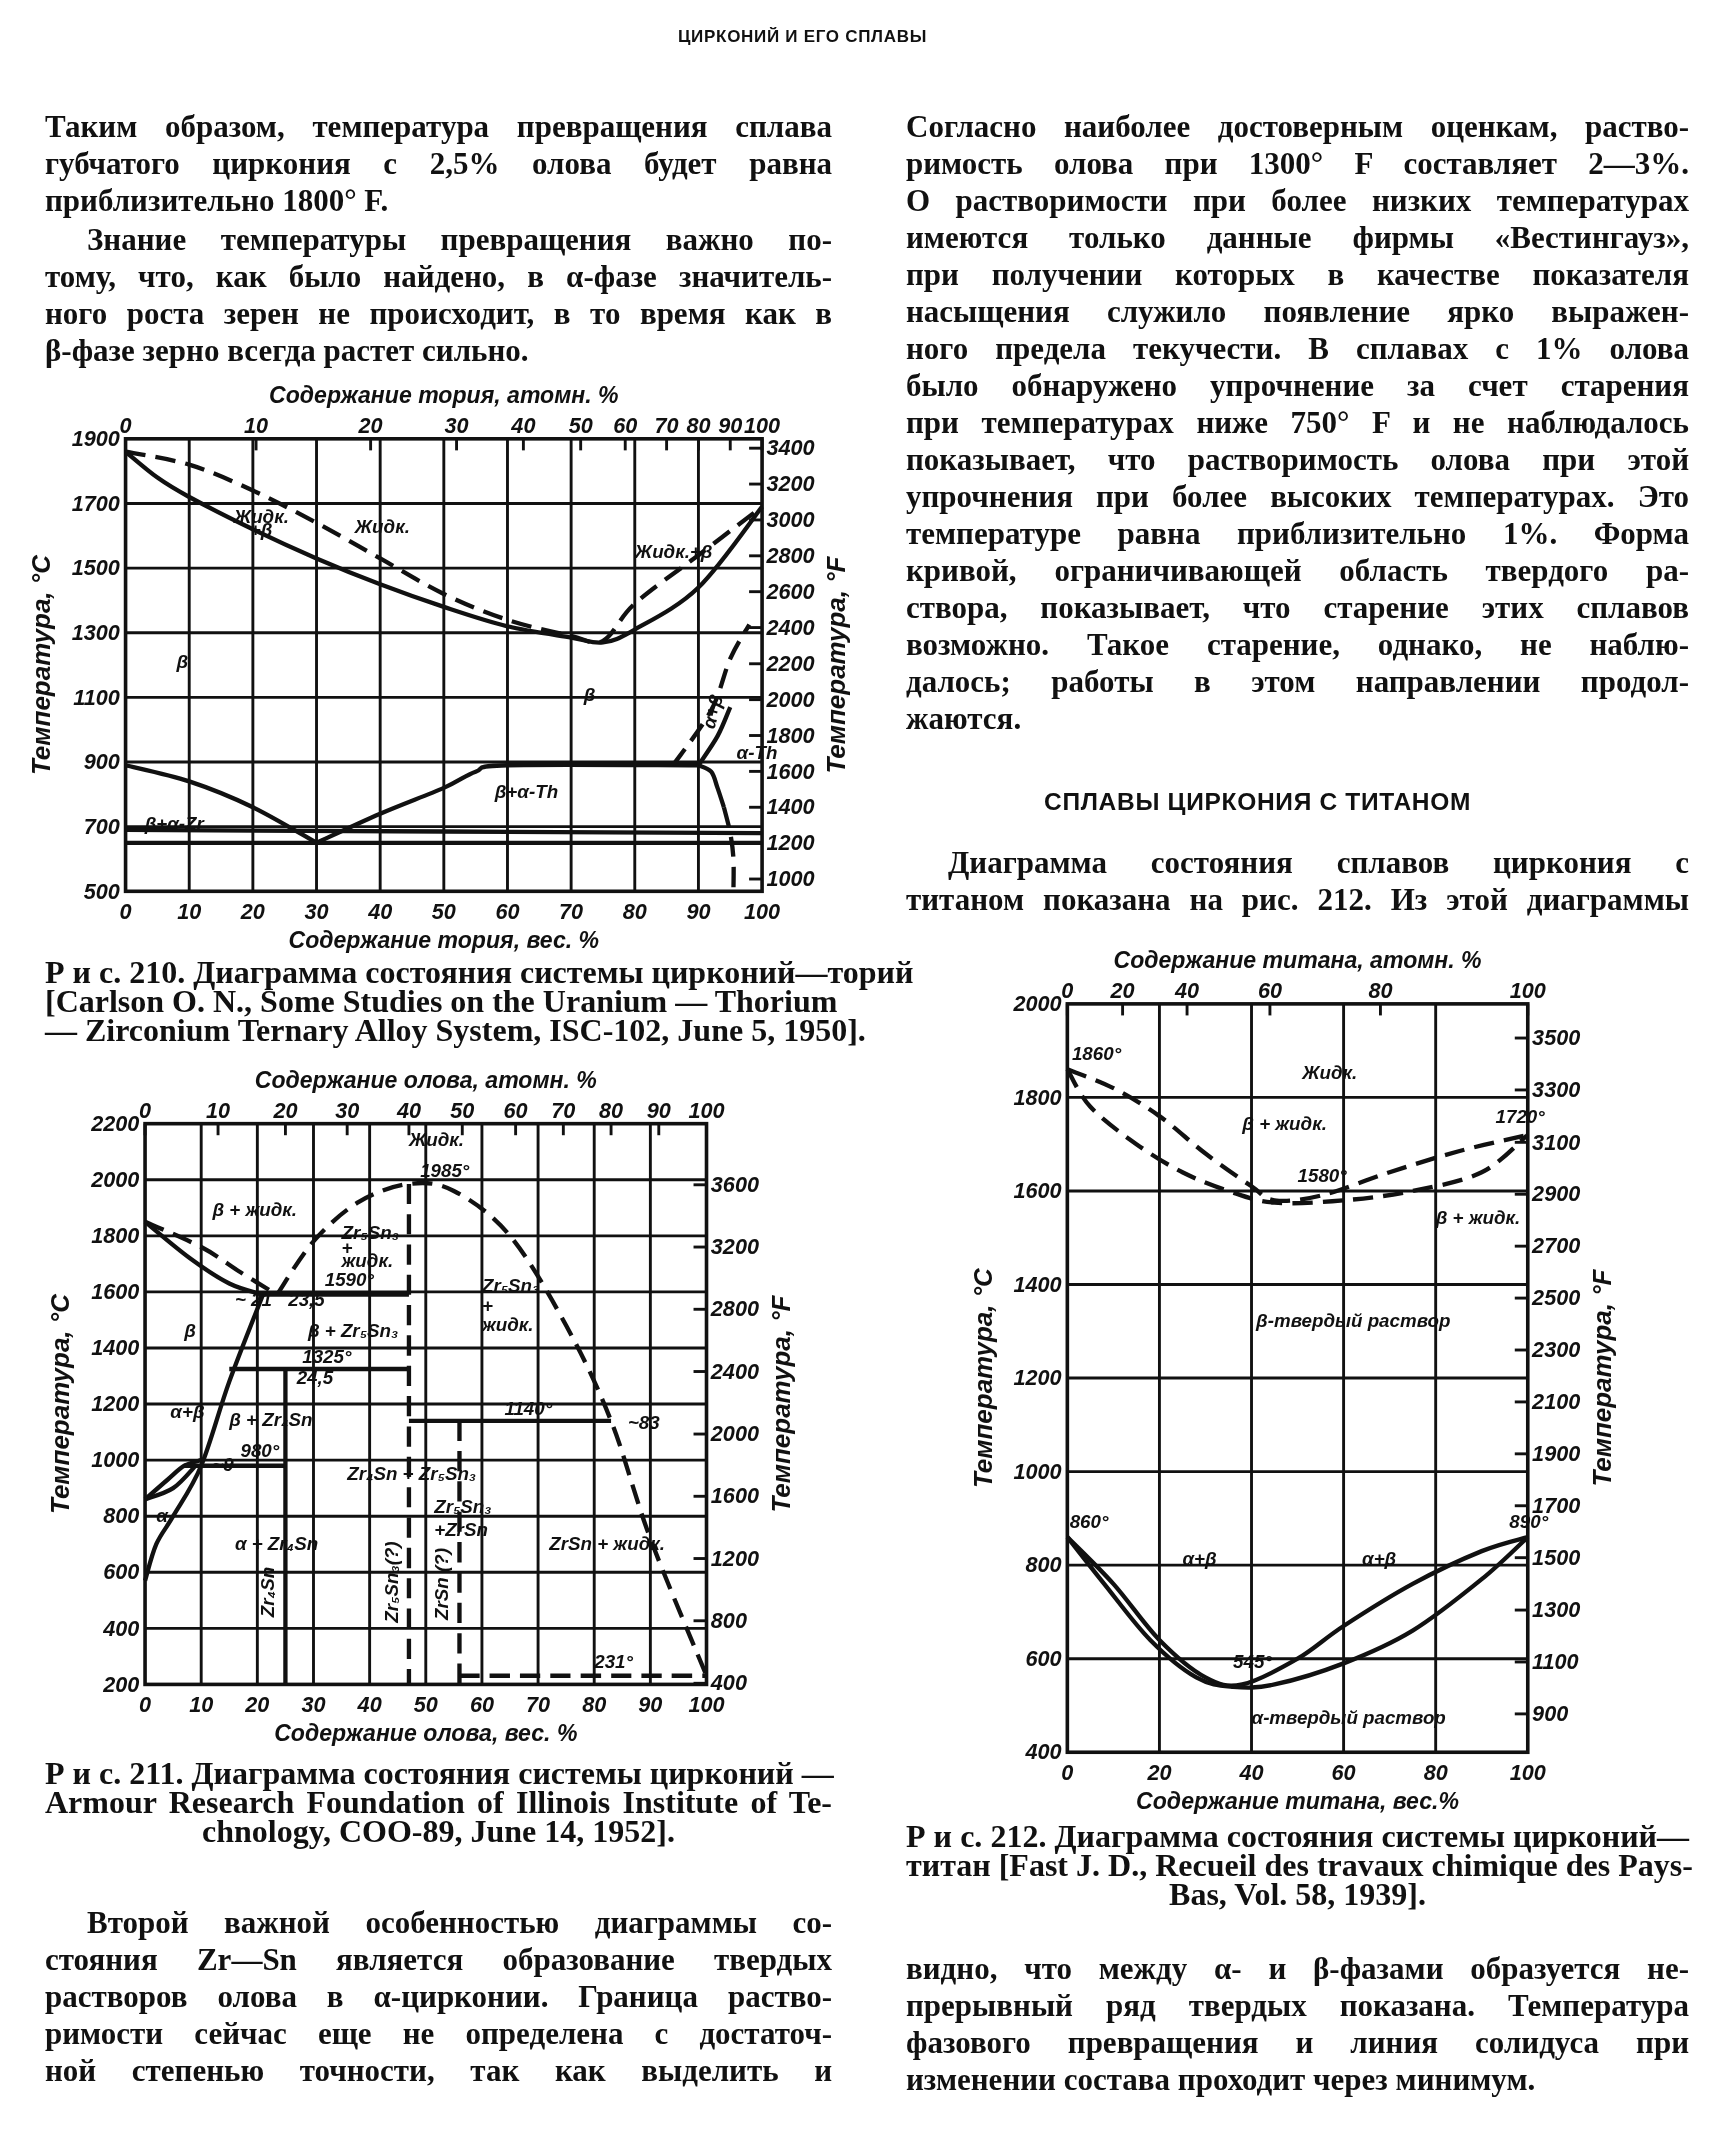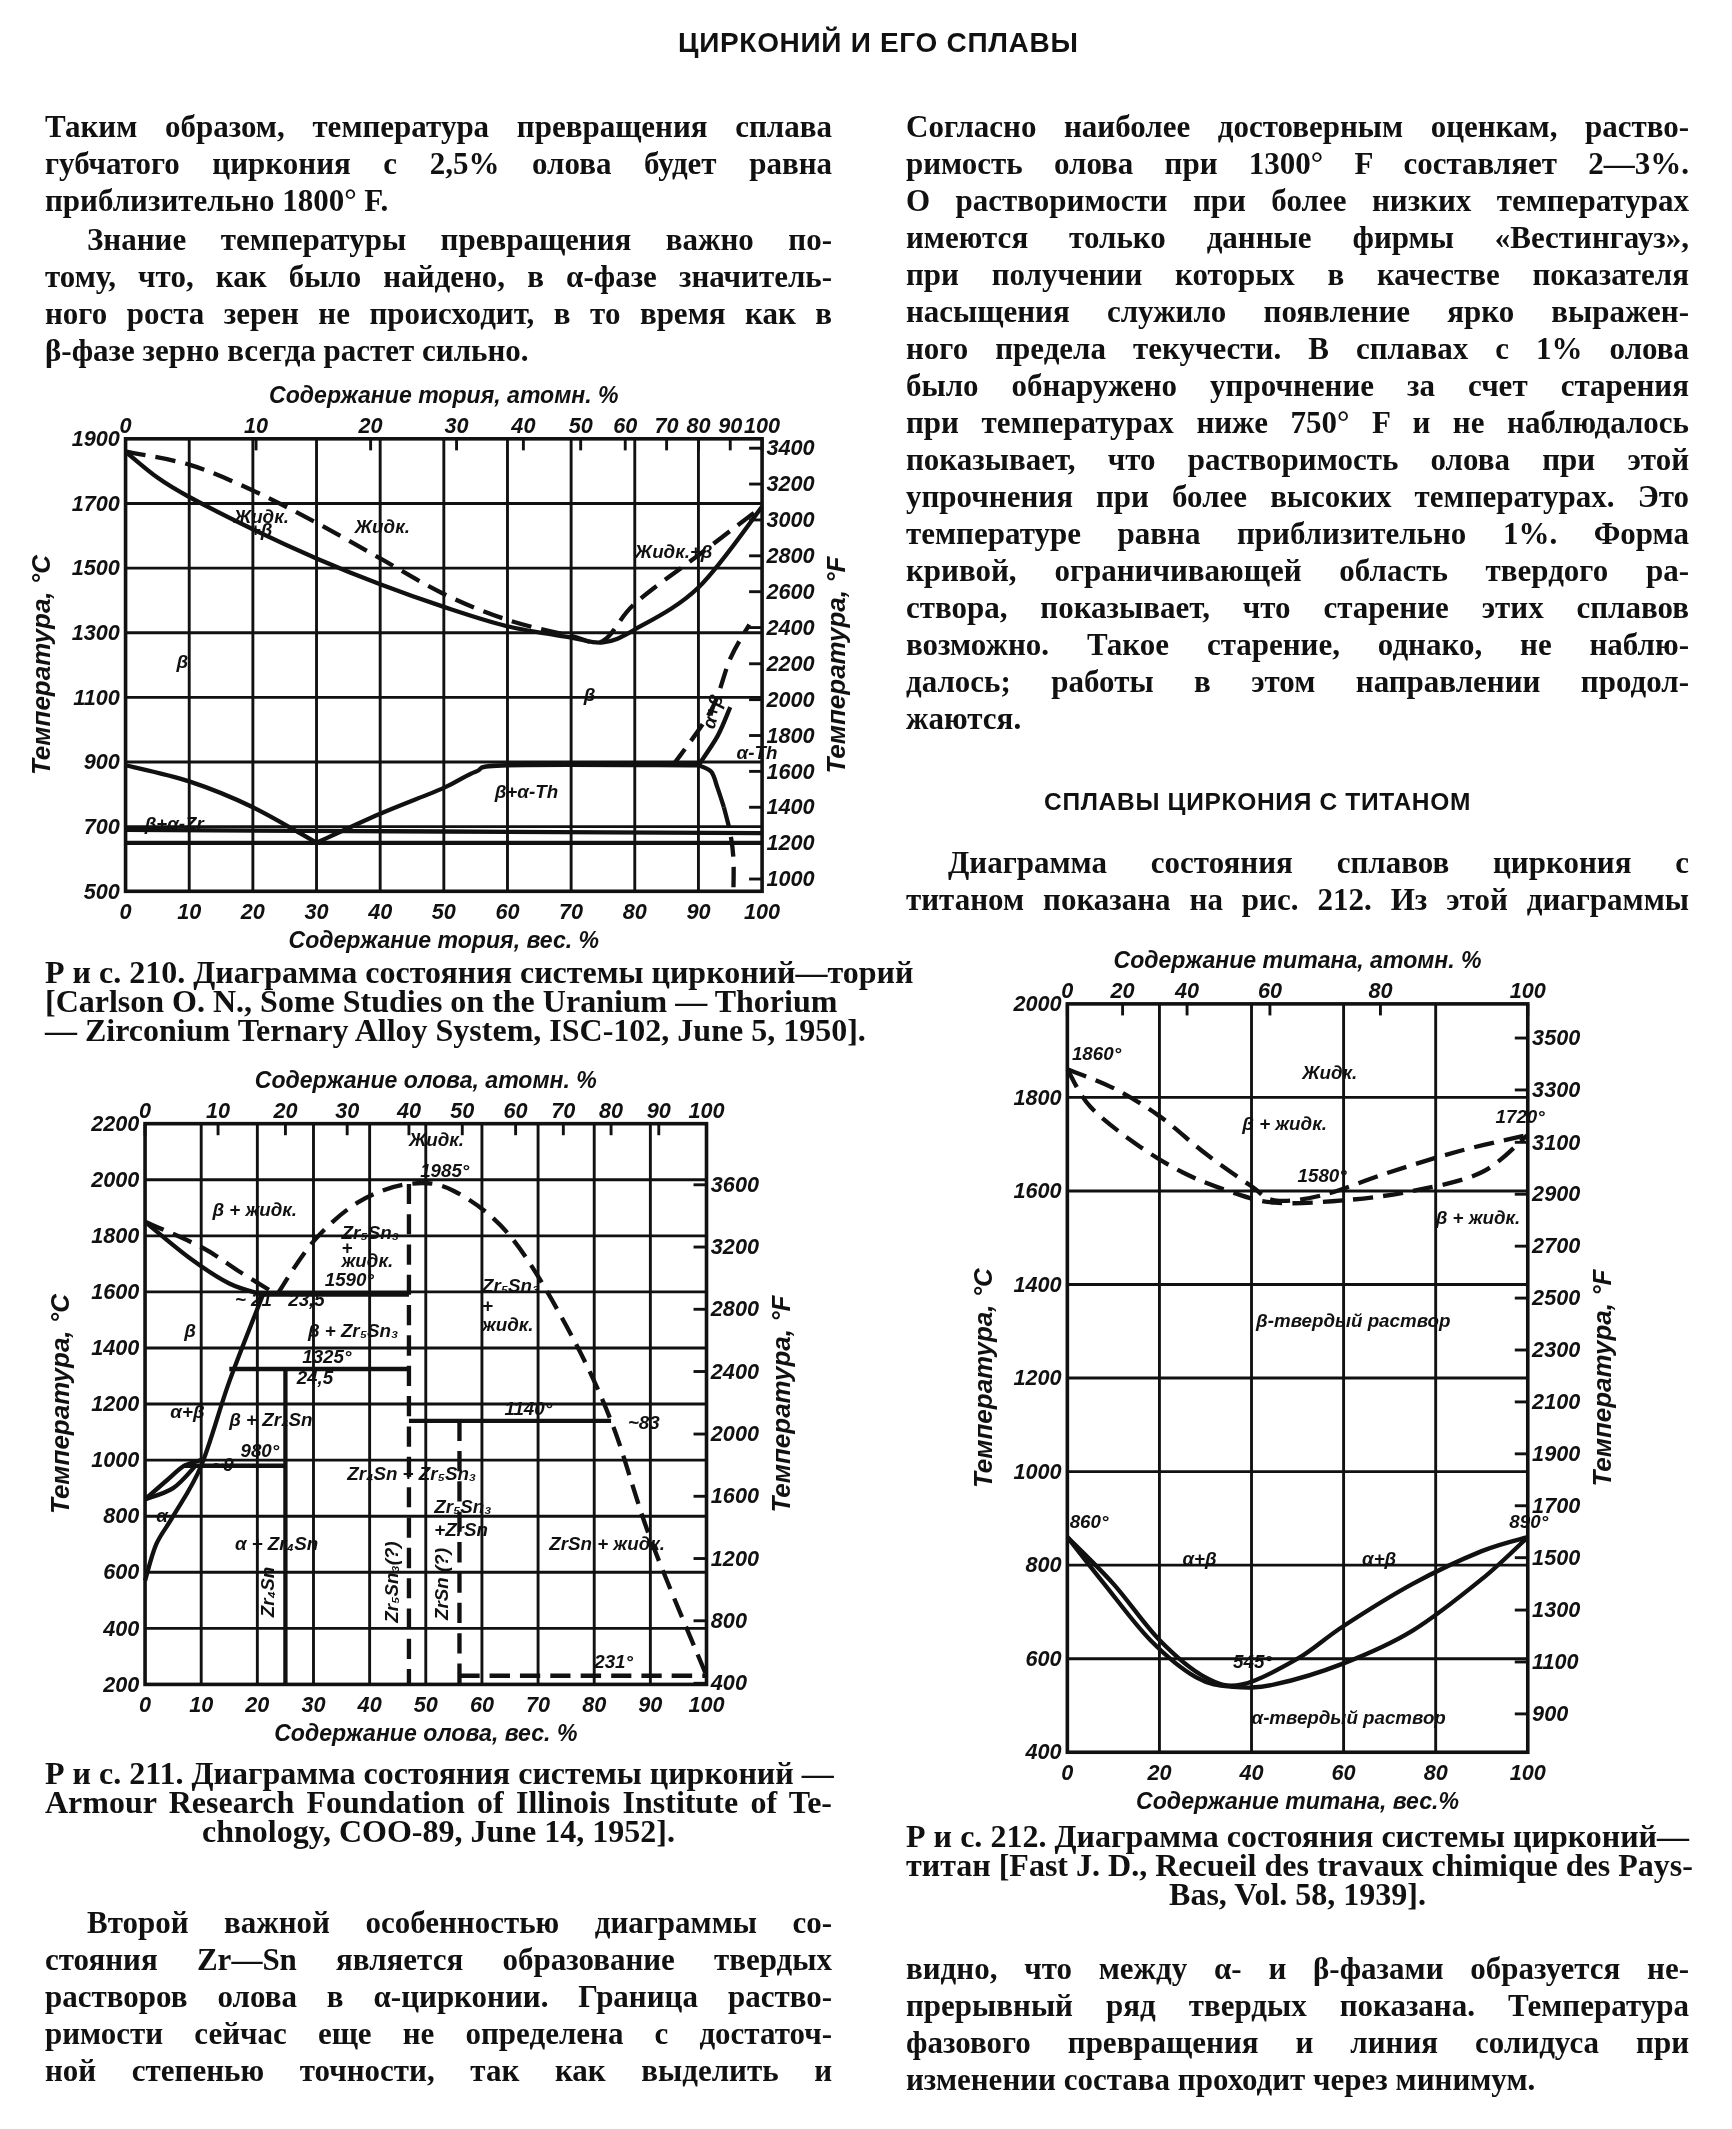--- a/index.html
+++ b/index.html
@@ -6,7 +6,7 @@
   body{width:1732px;height:2129px;position:relative;overflow:hidden;color:#111;
        font-family:"Liberation Serif","DejaVu Serif",serif;}
   .hdr{position:absolute;top:27.4px;font-family:"Liberation Sans","DejaVu Sans",sans-serif;font-weight:bold;letter-spacing:0.7px;}
-  .running{left:678px;font-size:28px;}
+  .running{left:678px;font-size:17px;}
   .pageno{left:1735px;top:24.5px;font-size:32px;font-family:"Liberation Serif",serif;}
   .para{position:absolute;font-size:31px;line-height:37px;text-align:justify;font-family:"Liberation Serif",serif;font-weight:bold;}
   .para .ln{display:block;white-space:nowrap;text-align-last:justify;}

